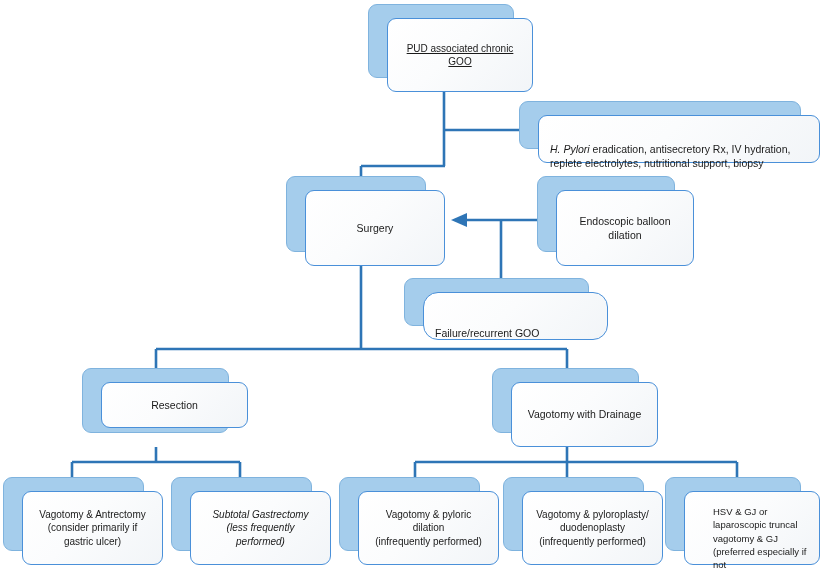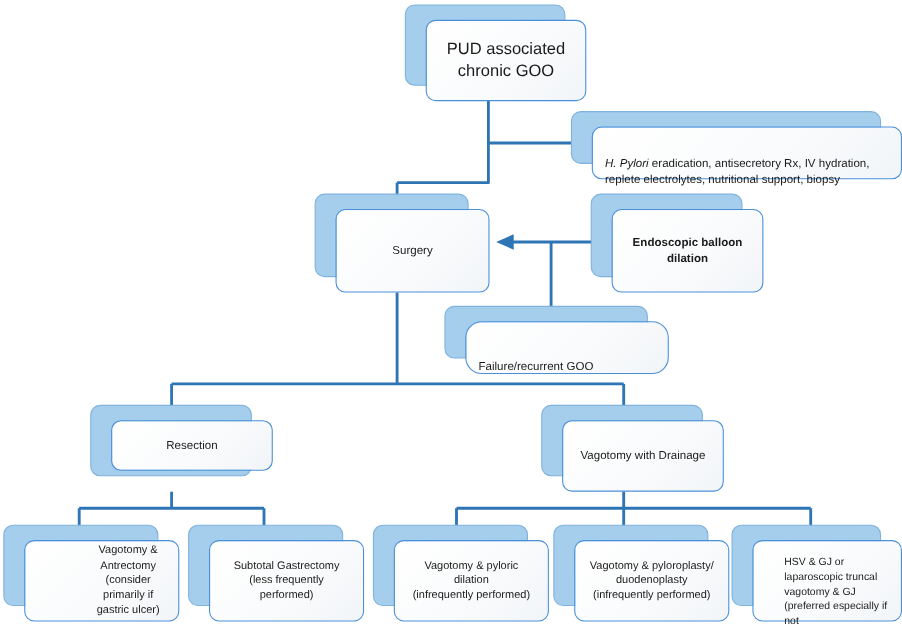--- a/index.html
+++ b/index.html
@@ -89,7 +89,7 @@
   <div class="node" style="left:368px;top:4px;width:165px;height:88px;">
     <div class="plate" style="width:146px;height:74px;"></div>
     <div class="card" style="left:19px;top:14px;width:146px;height:74px;">
-      <div class="inner" style="font-size:15px;">PUD associated  chronic GOO</div>
+      <div class="inner" style="font-size:10px;text-decoration:underline;">PUD associated  chronic GOO</div>
     </div>
   </div>
 

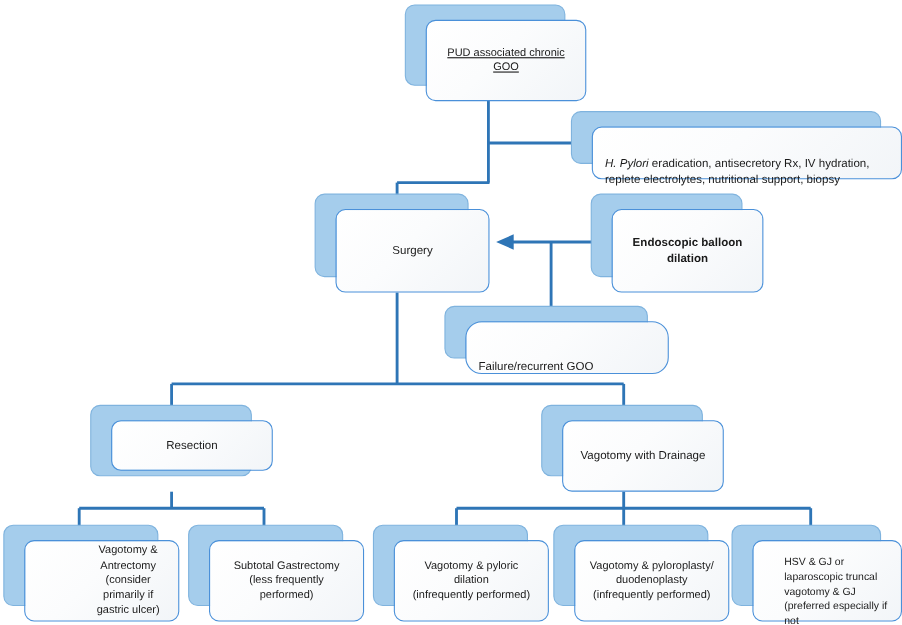--- a/index.html
+++ b/index.html
@@ -112,7 +112,7 @@
   <div class="node" style="left:537px;top:176px;width:157px;height:90px;">
     <div class="plate" style="width:138px;height:76px;"></div>
     <div class="card" style="left:19px;top:14px;width:138px;height:76px;">
-      <div class="inner" style="font-size:10.5px;font-weight:bold;">Endoscopic balloon dilation</div>
+      <div class="inner" style="font-size:10.5px;">Endoscopic balloon dilation</div>
     </div>
   </div>
 

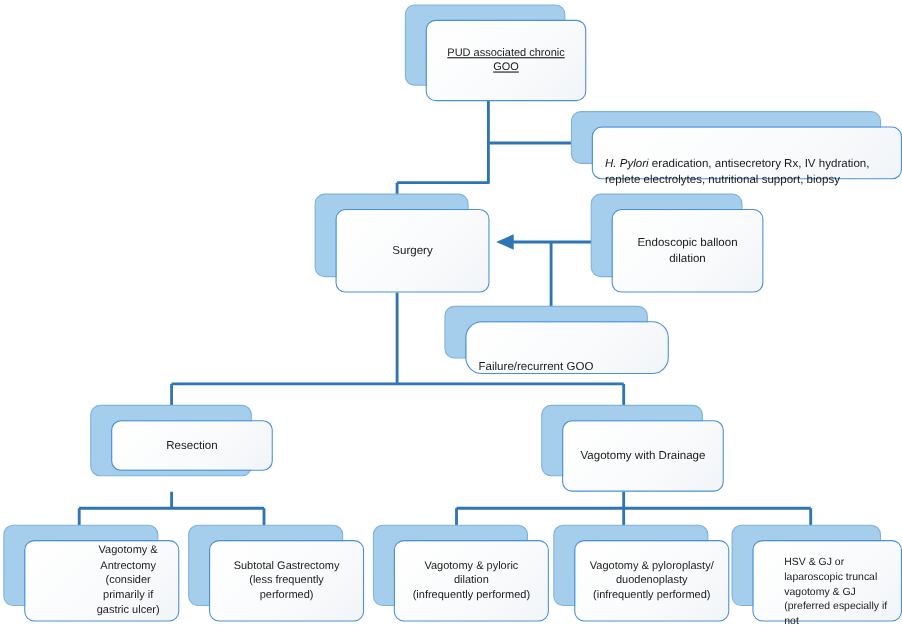--- a/index.html
+++ b/index.html
@@ -140,7 +140,7 @@
   <div class="node" style="left:3px;top:477px;width:160px;height:88px;">
     <div class="plate" style="width:141px;height:74px;"></div>
     <div class="card" style="left:19px;top:14px;width:141px;height:74px;">
-      <div class="inner" style="font-size:10px;margin-left:48px;">
+      <div class="inner" style="font-size:10px;">
         <span class="ln">Vagotomy &amp; Antrectomy</span>
         <span class="ln">(consider primarily  if</span>
         <span class="ln">gastric ulcer)</span>

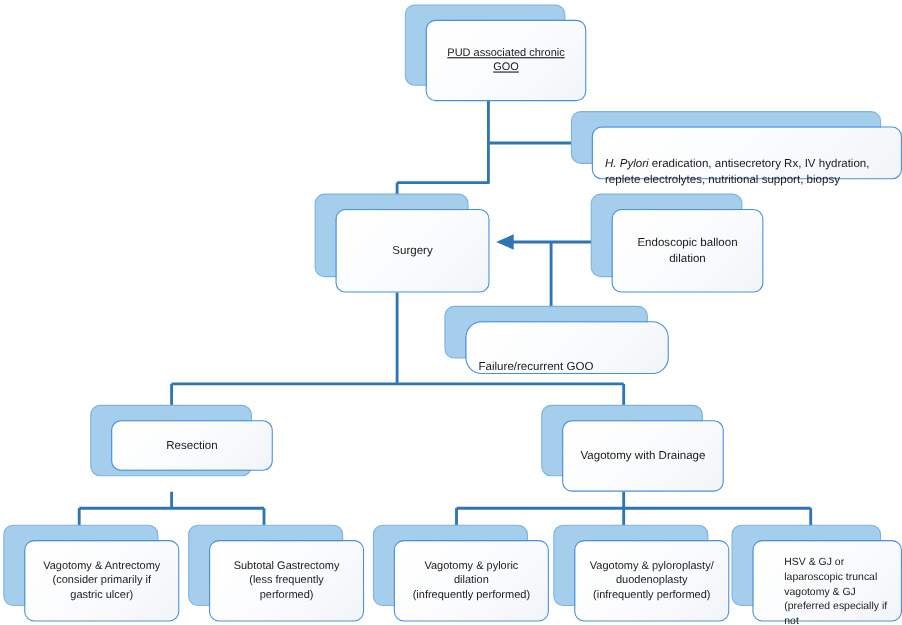--- a/index.html
+++ b/index.html
@@ -148,7 +148,7 @@
     </div>
   </div>
 
-  <div class="node" style="left:171px;top:477px;width:160px;height:88px;">
+  <div class="node" style="left:171px;top:477px;width:160px;height:88px;font-style:italic;">
     <div class="plate" style="width:141px;height:74px;"></div>
     <div class="card" style="left:19px;top:14px;width:141px;height:74px;">
       <div class="inner" style="font-size:10px;">

